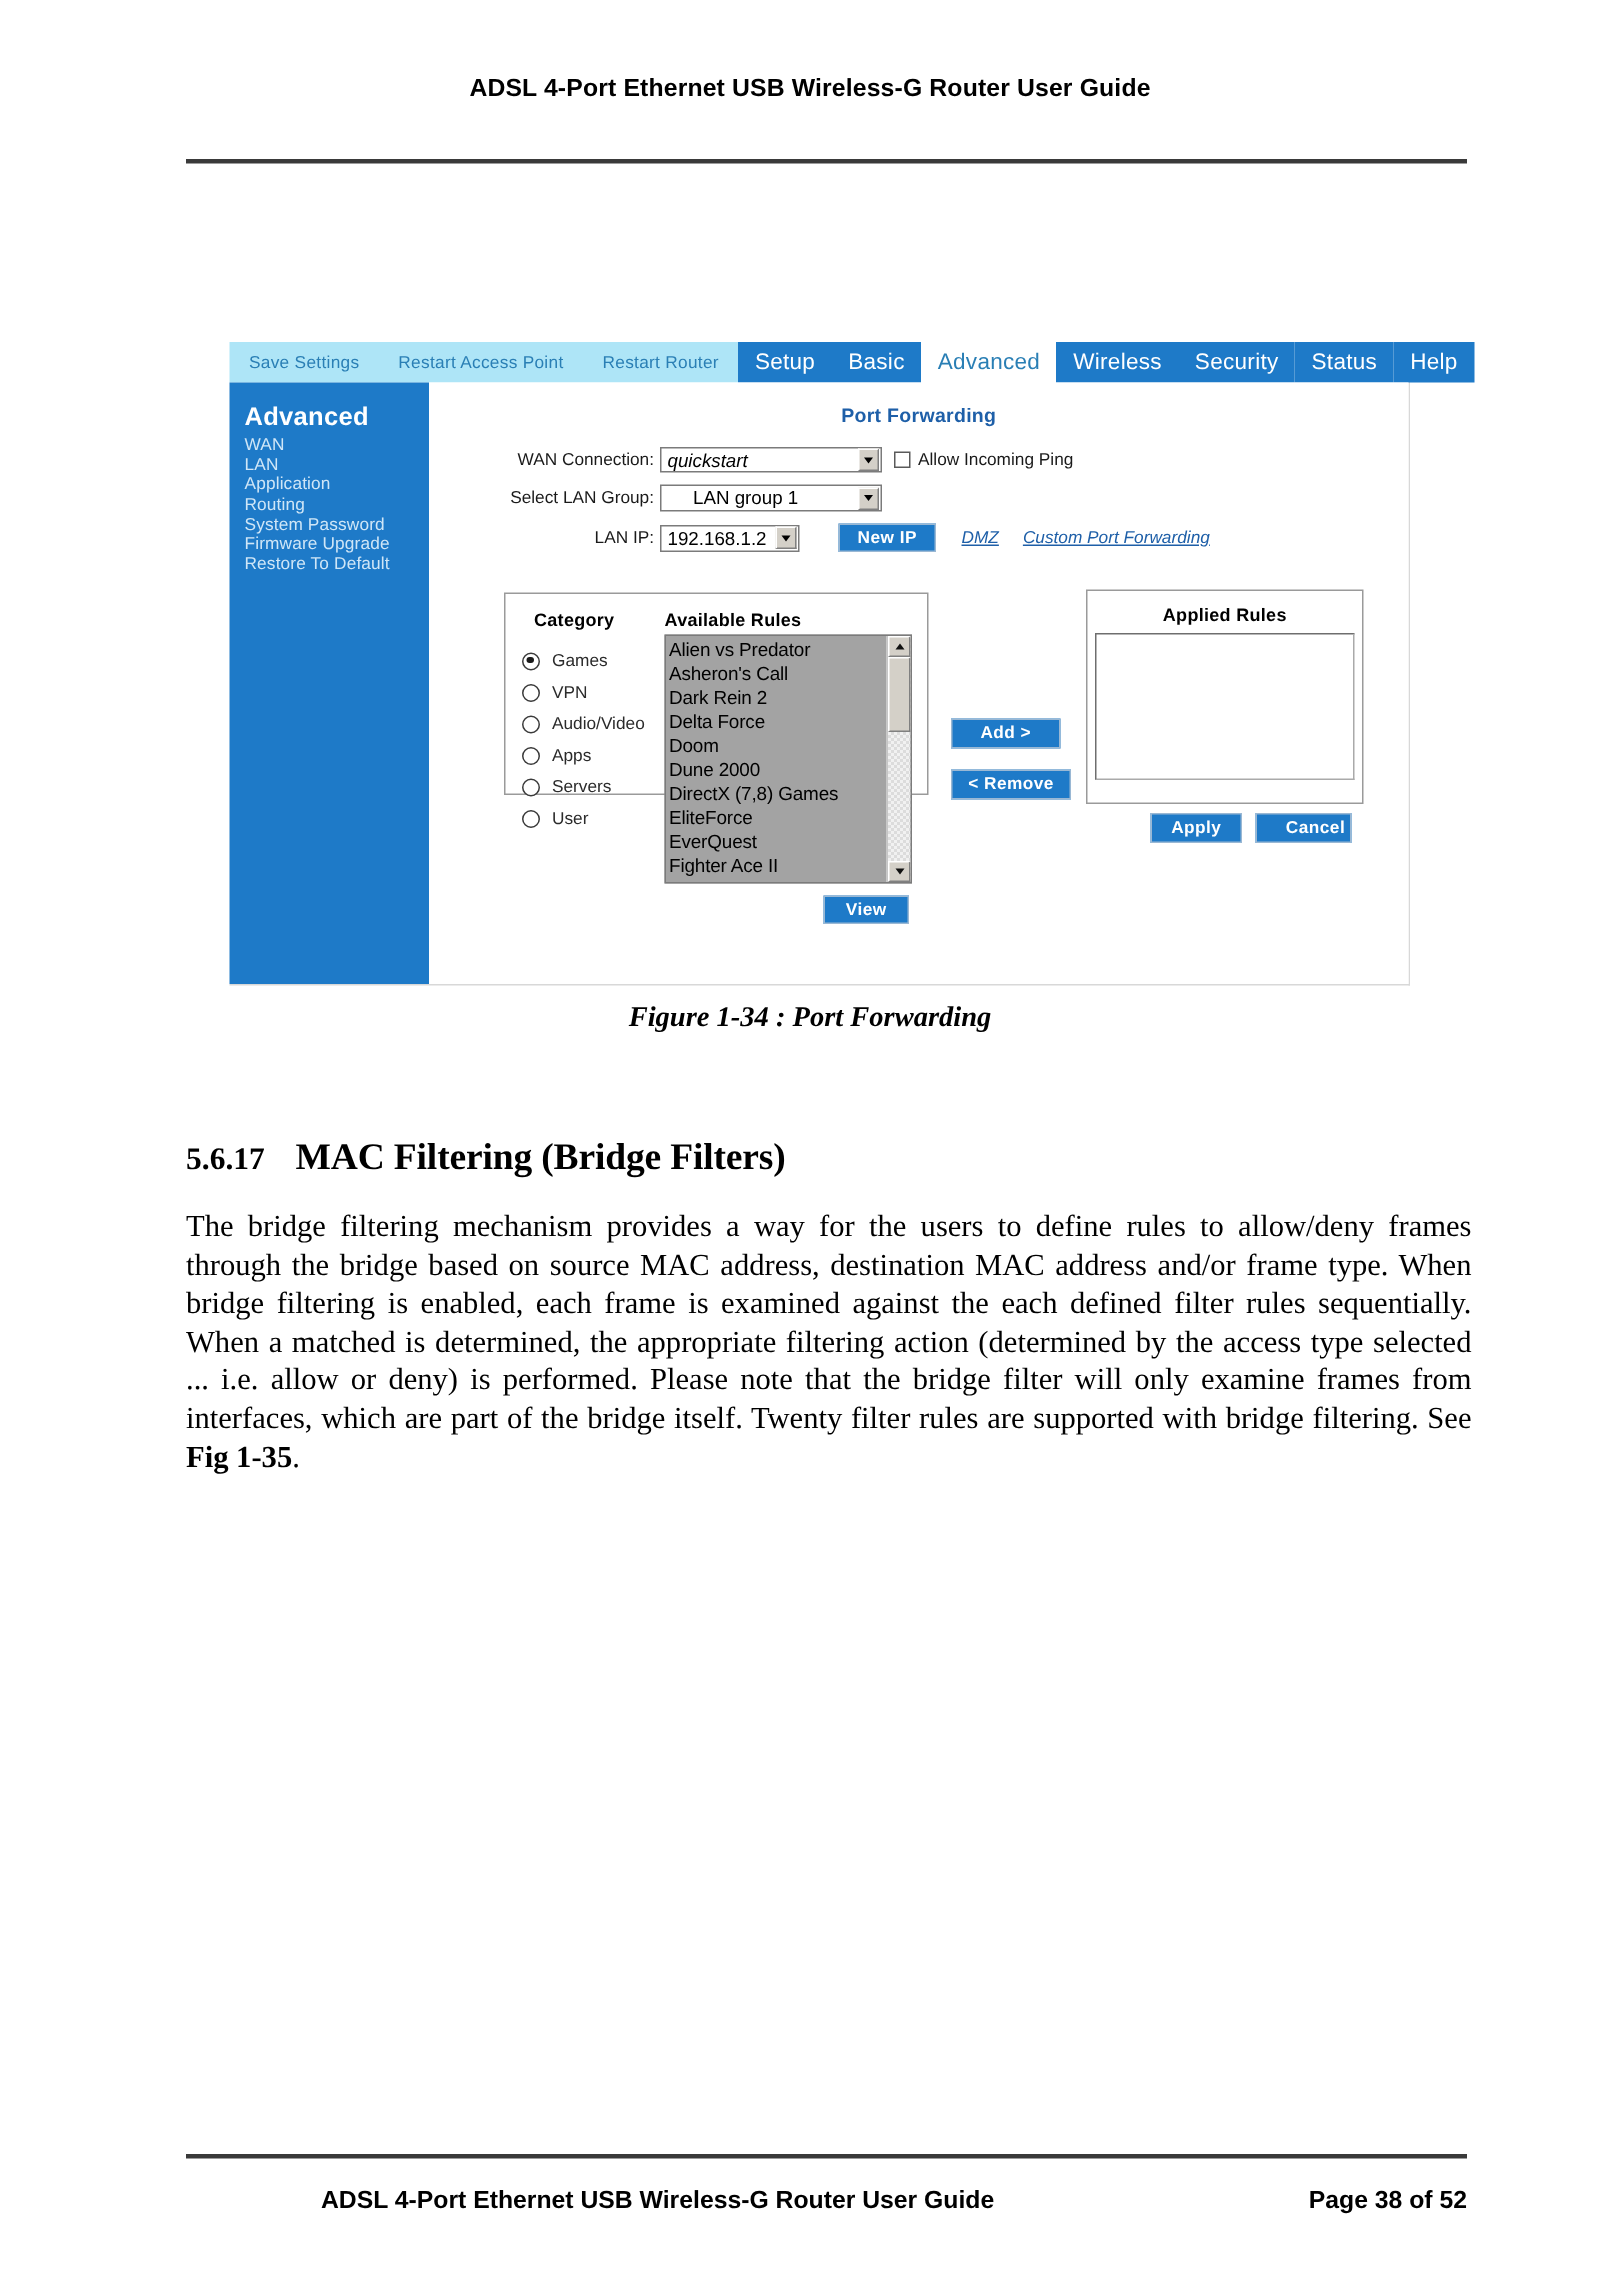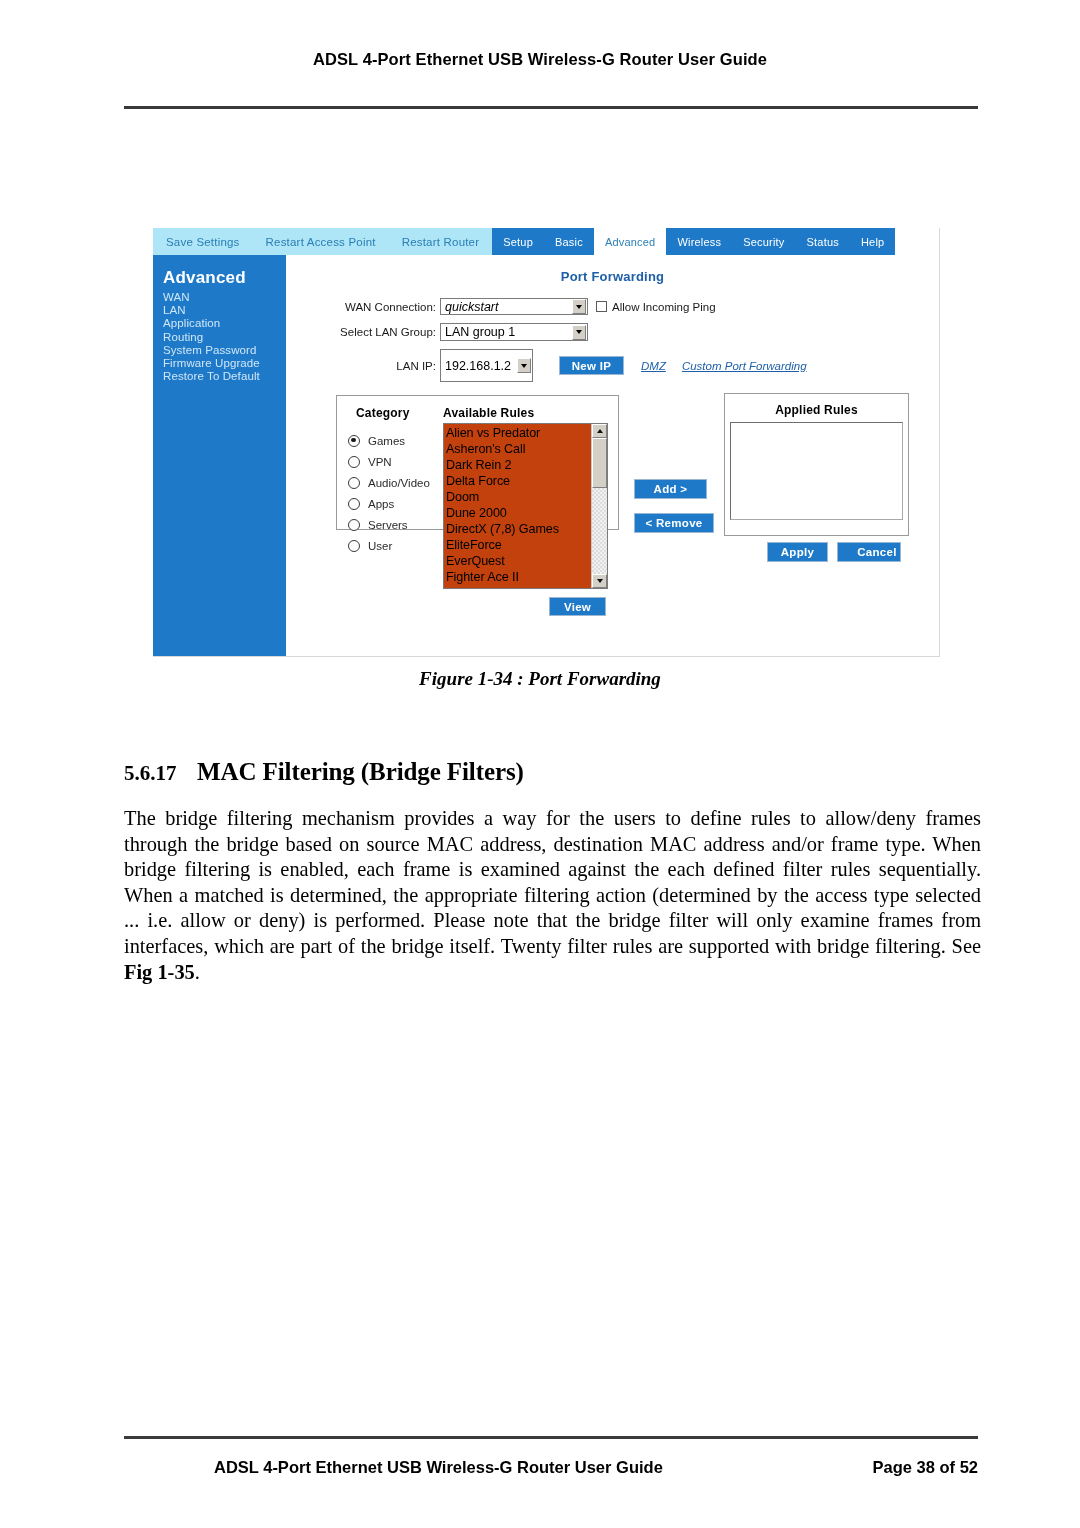--- a/index.html
+++ b/index.html
@@ -60,7 +60,7 @@
   .nav-left .nitem:first-child{padding-left:13px;}
   .nav-right{display:flex;align-items:stretch;}
   .nav-right .tab{
-    background:#1e7ac8;color:#ffffff;font-size:11px;
+    background:#1e7ac8;color:#ffffff;font-size:15px;
     display:flex;align-items:center;padding:0 11px;white-space:nowrap;
     letter-spacing:.2px;
   }

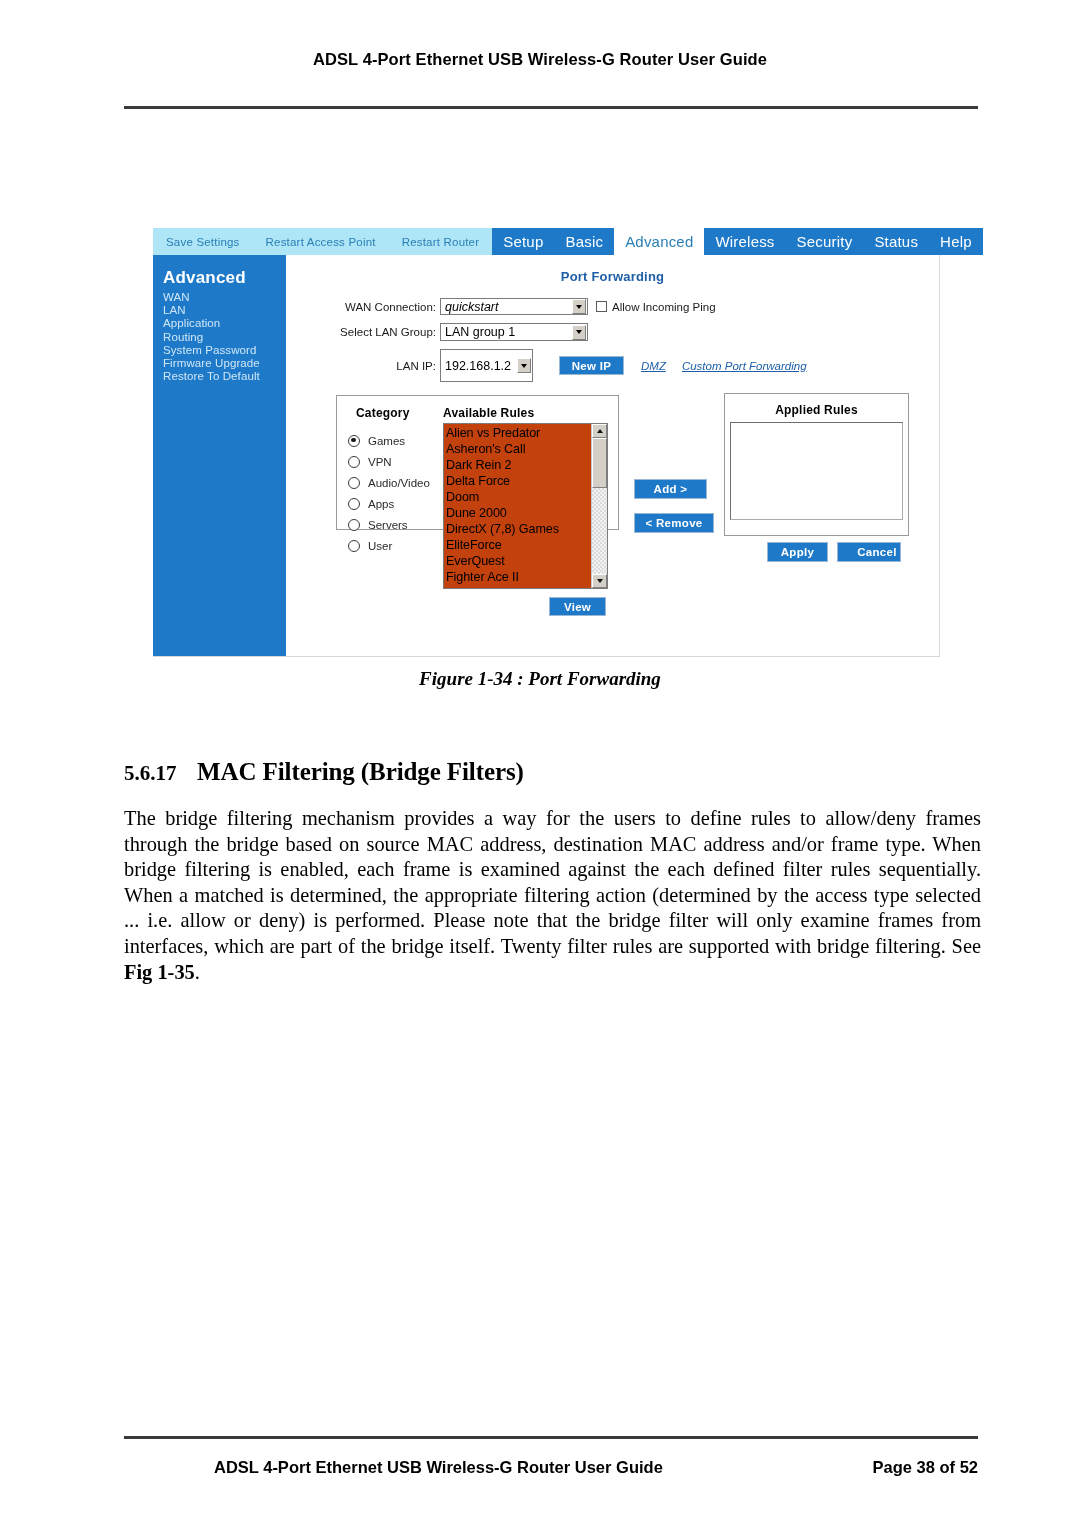--- a/index.html
+++ b/index.html
@@ -235,7 +235,7 @@
 
           <div class="frow" style="left:35px;top:68px;">
             <div class="flabel" style="width:115px;">Select LAN Group:</div>
-            <div class="selbox" style="width:148px;height:18px;">
+            <div class="selbox" style="width:148px;height:18px;padding-left:17px;">
               <span class="sv">LAN group 1</span>
               <span class="arrow">
                   <i></i>

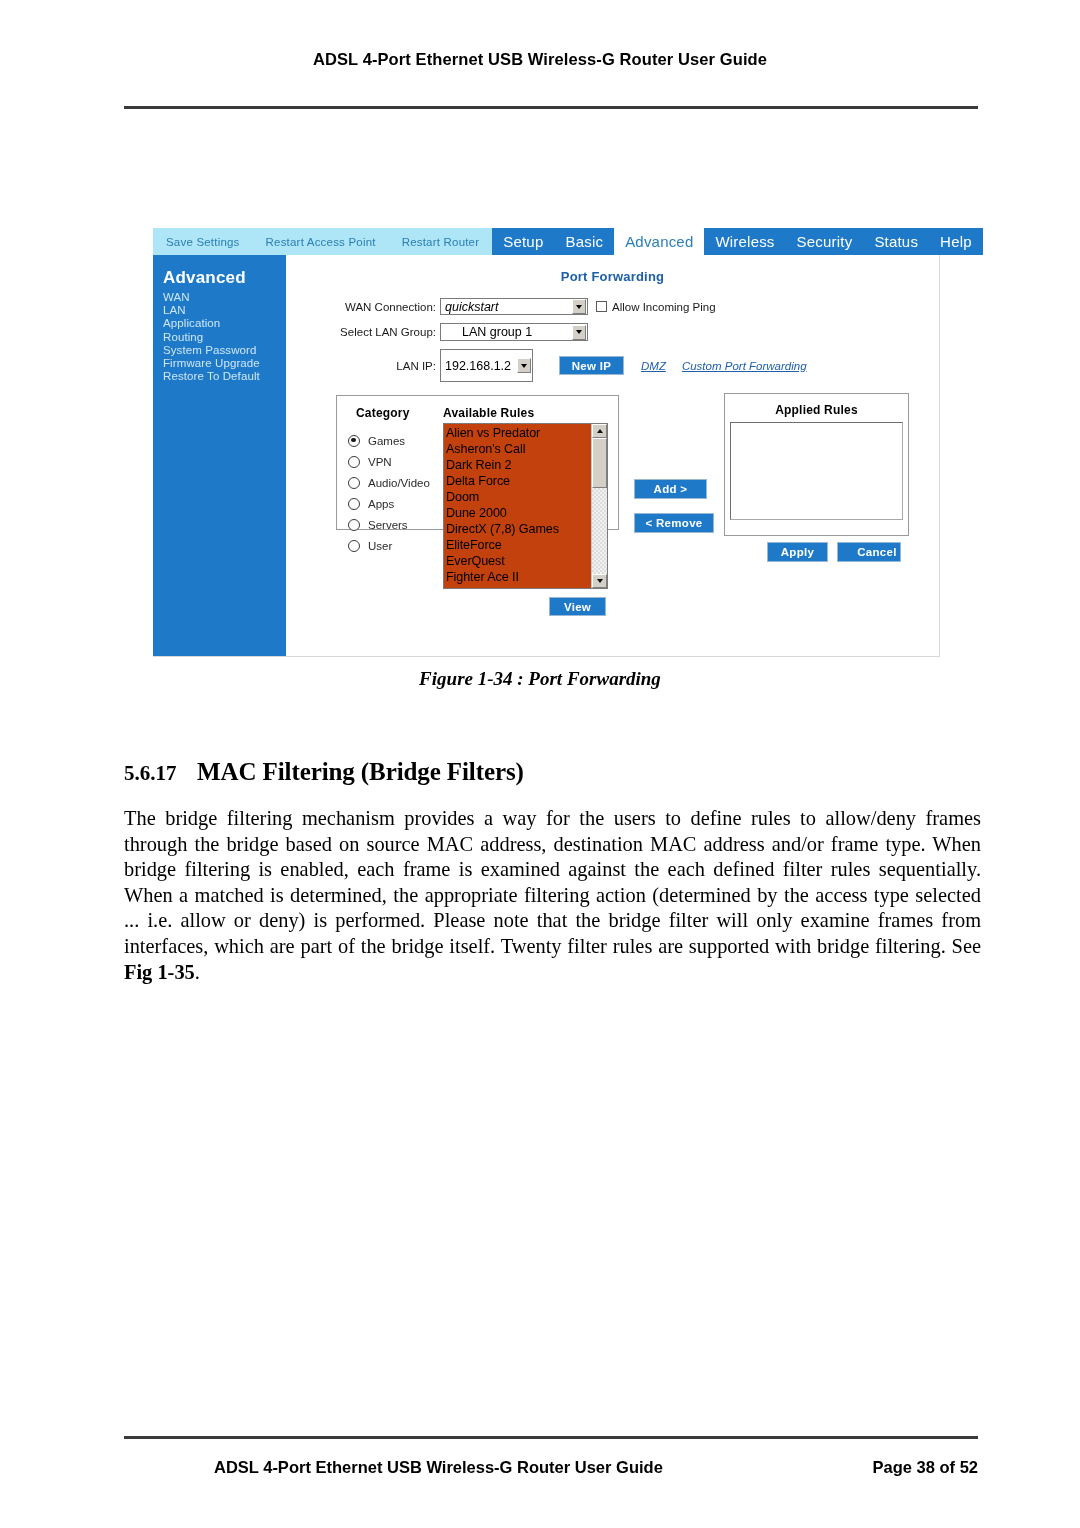--- a/index.html
+++ b/index.html
@@ -245,7 +245,7 @@
 
           <div class="frow" style="left:35px;top:94px;">
             <div class="flabel" style="width:115px;">LAN IP:</div>
-            <div class="selbox" style="width:93px;height:33px;">
+            <div class="selbox" style="width:93px;height:18px;">
               <span class="sv">192.168.1.2</span>
               <span class="arrow">
                   <i></i>

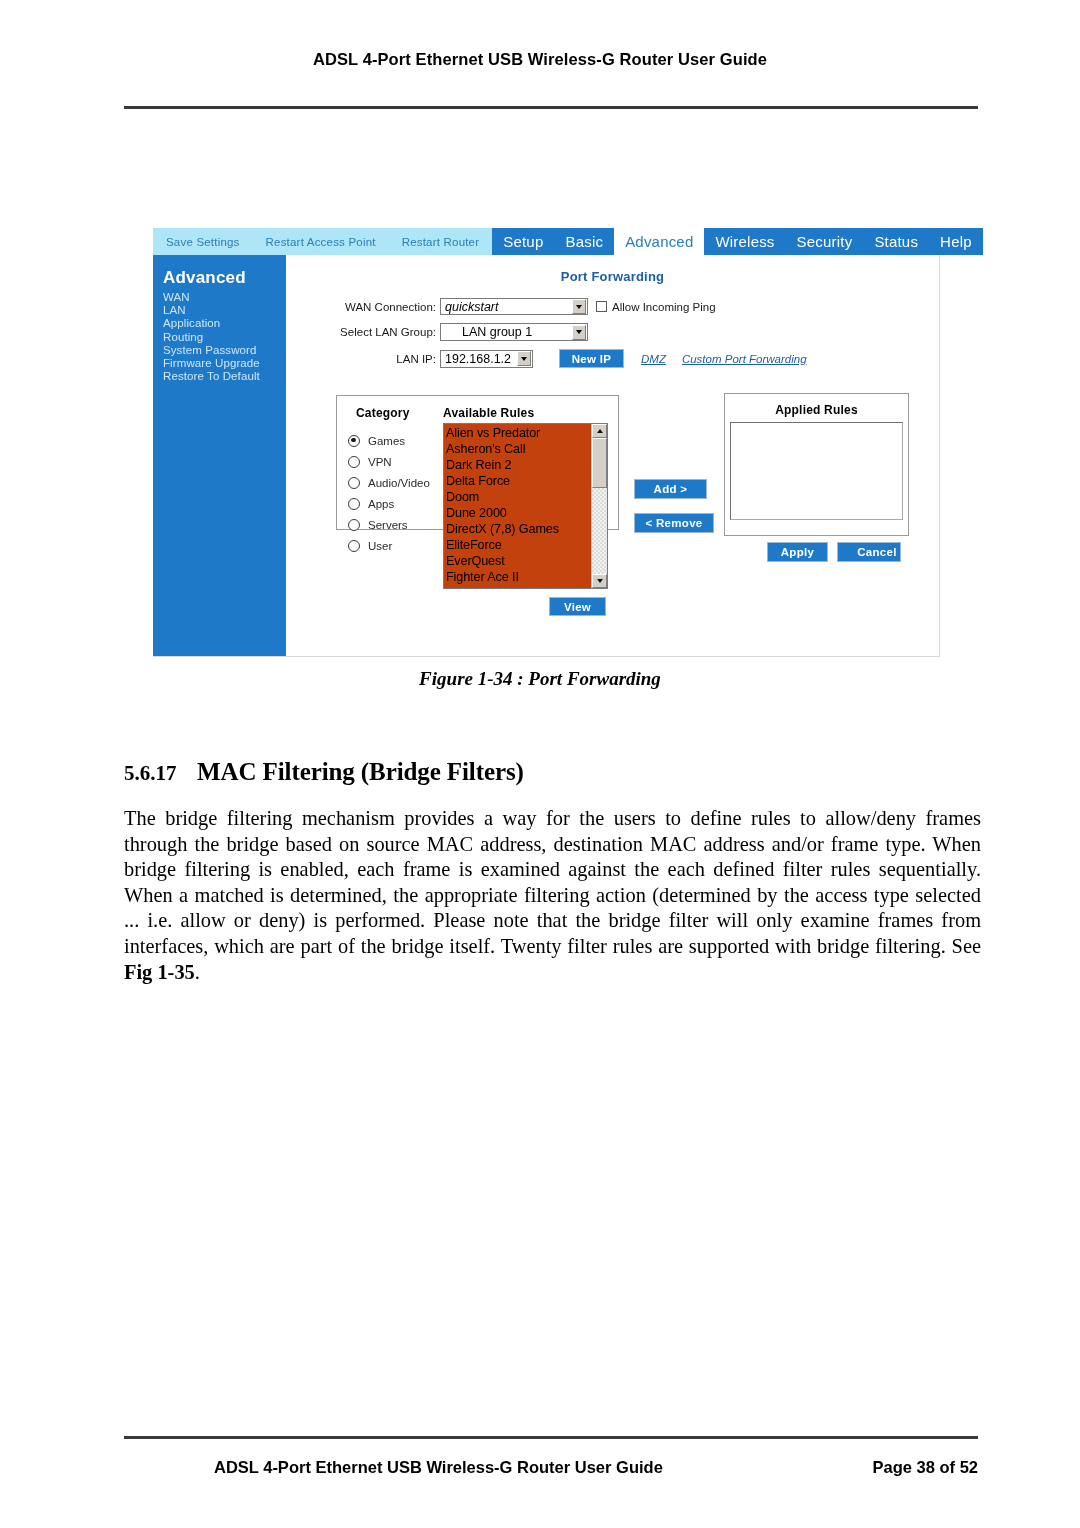--- a/index.html
+++ b/index.html
@@ -143,7 +143,7 @@
   .radio-row span{font-size:11.5px;color:#2b2b2b;white-space:nowrap;}
 
   .listbox{
-    border:1px solid #7b7b7b;background:#c2410c;box-sizing:border-box;
+    border:1px solid #7b7b7b;background:#a3a3a3;box-sizing:border-box;
     display:flex;overflow:hidden;
   }
   .listbox .opts{flex:1;padding:1px 0 0 2px;}

